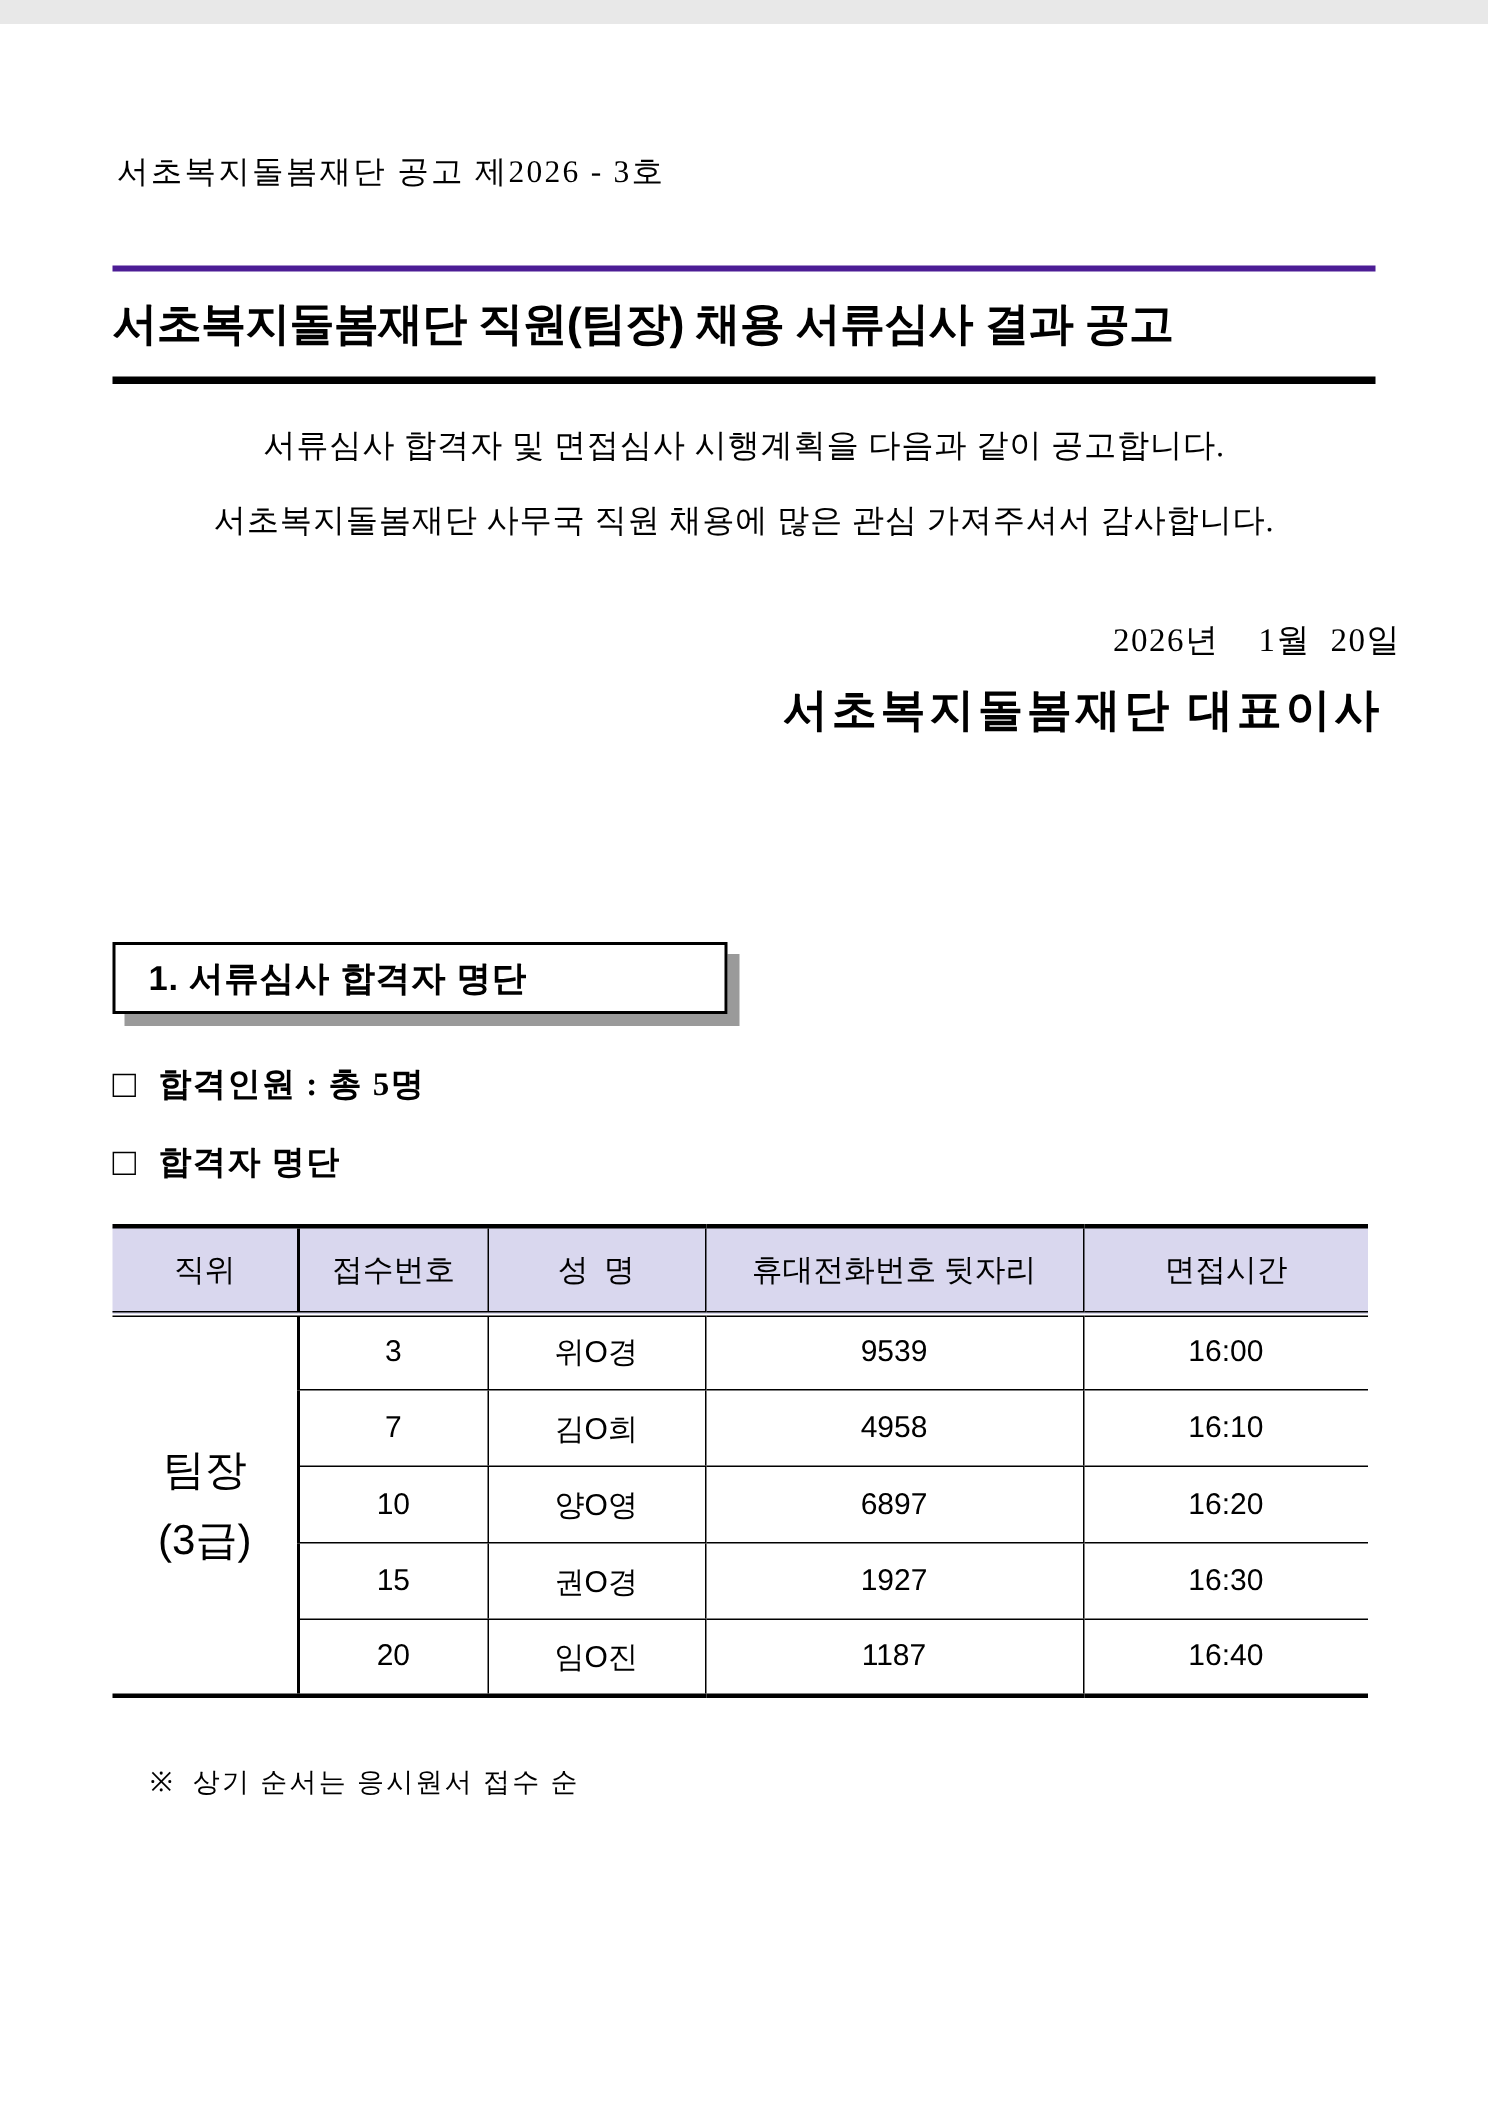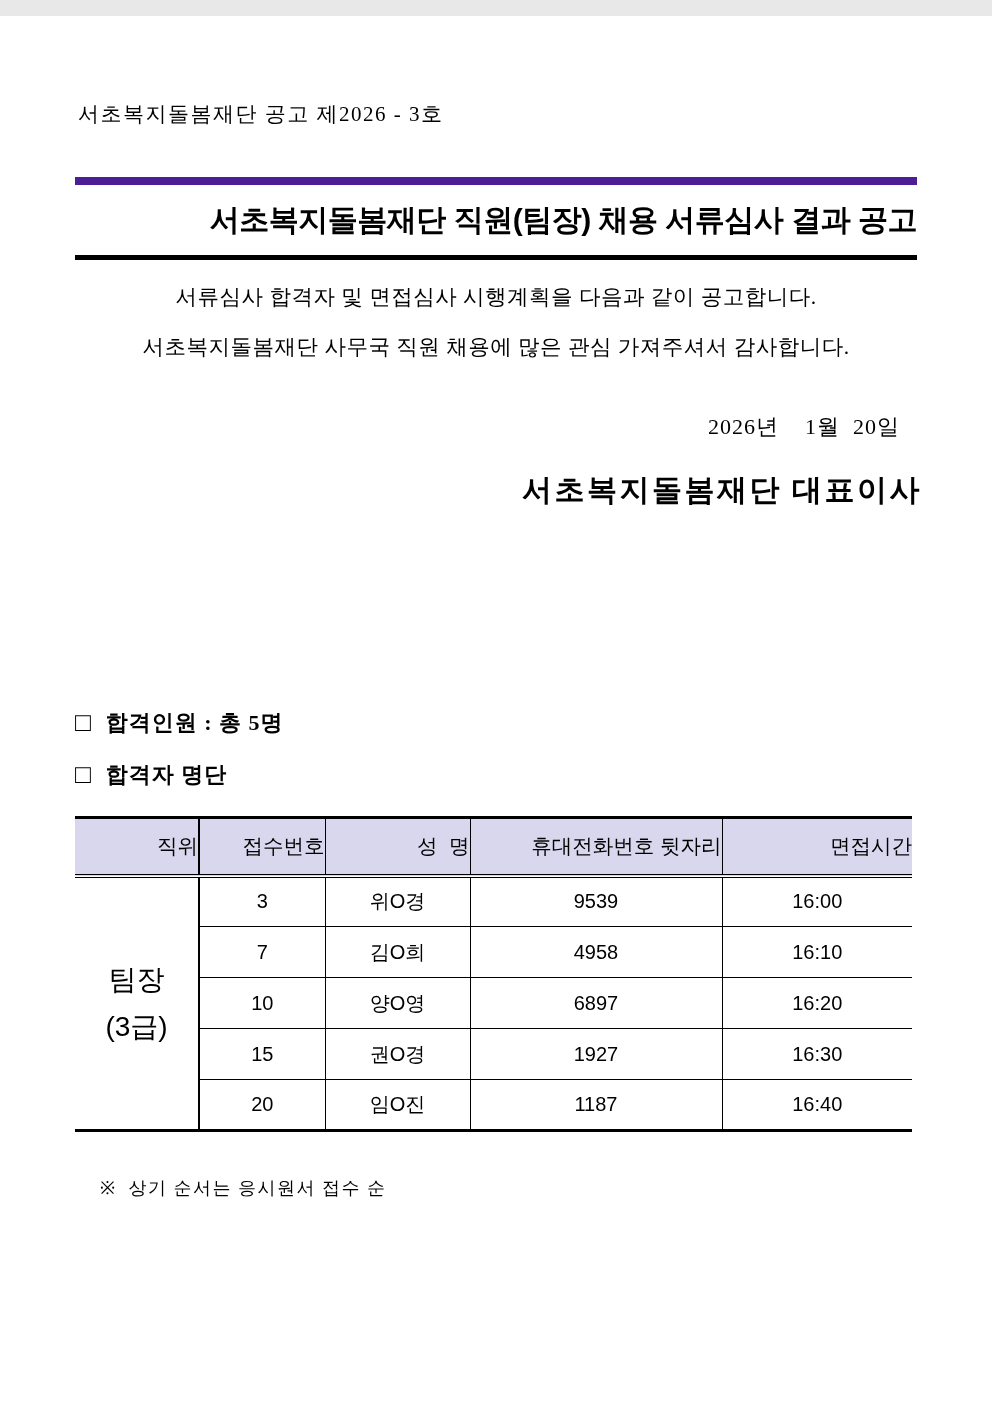--- a/index.html
+++ b/index.html
@@ -19,10 +19,10 @@
   }
   .title-block {
     position:absolute; top:161px; left:75px; width:842px;
-    border-top:8px solid #4c1d95;
+    border-top:4px solid #4c1d95;
     border-bottom:5px solid #000;
     padding:15px 0 14px 0;
-    text-align:right;
+    text-align:left;
   }
   .title {
     font-family:"Liberation Sans", sans-serif;

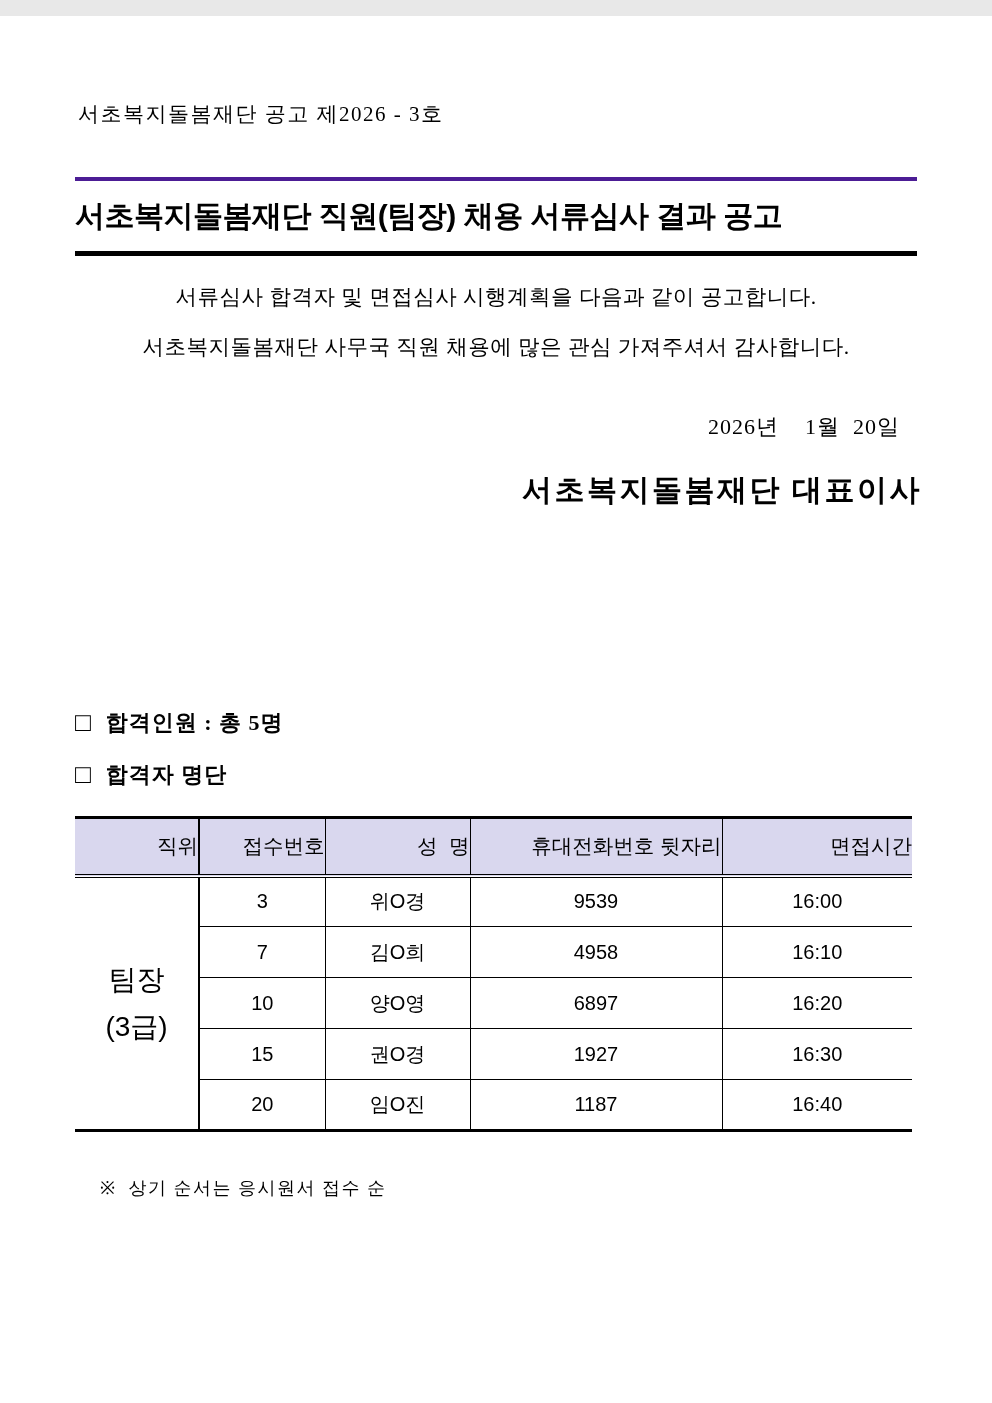--- a/index.html
+++ b/index.html
@@ -35,7 +35,7 @@
   }
   .intro p { margin-bottom:21px; white-space:pre; }
   .date-line {
-    position:absolute; top:396px; right:92px;
+    position:absolute; top:396px; right:58px;
     font-size:22px; white-space:pre; letter-spacing:1px;
   }
   .signer-line {

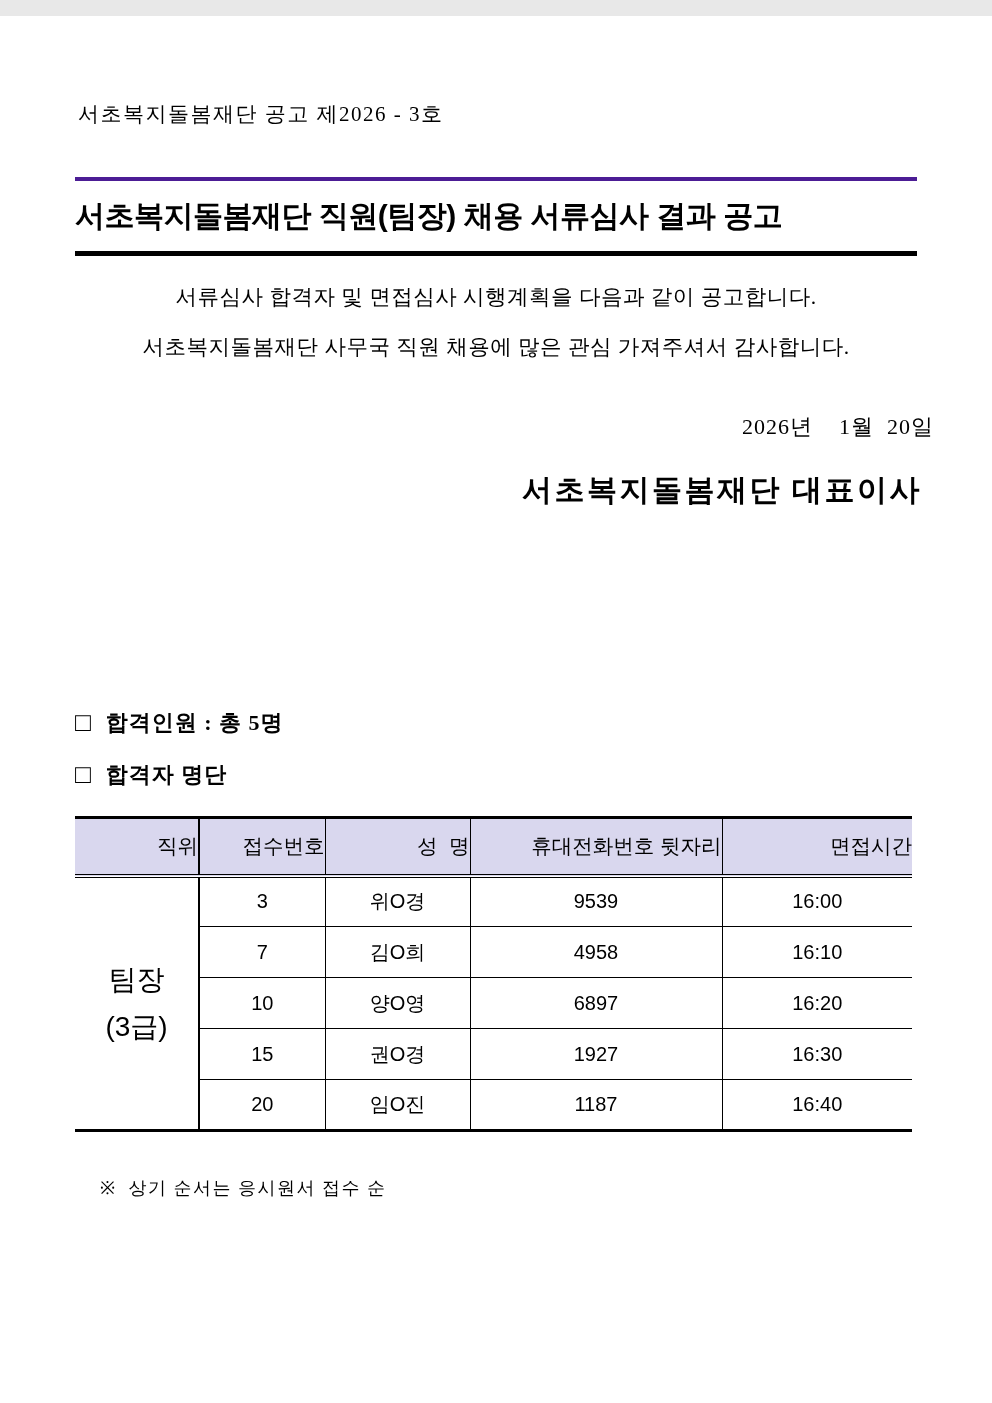--- a/index.html
+++ b/index.html
@@ -39,7 +39,7 @@
     font-size:22px; white-space:pre; letter-spacing:1px;
   }
   .signer-line {
-    position:absolute; top:454px; right:70px;
+    position:absolute; top:437px; right:70px;
     font-size:30px; font-weight:600; letter-spacing:2.5px; white-space:pre;
   }
   .section-box {

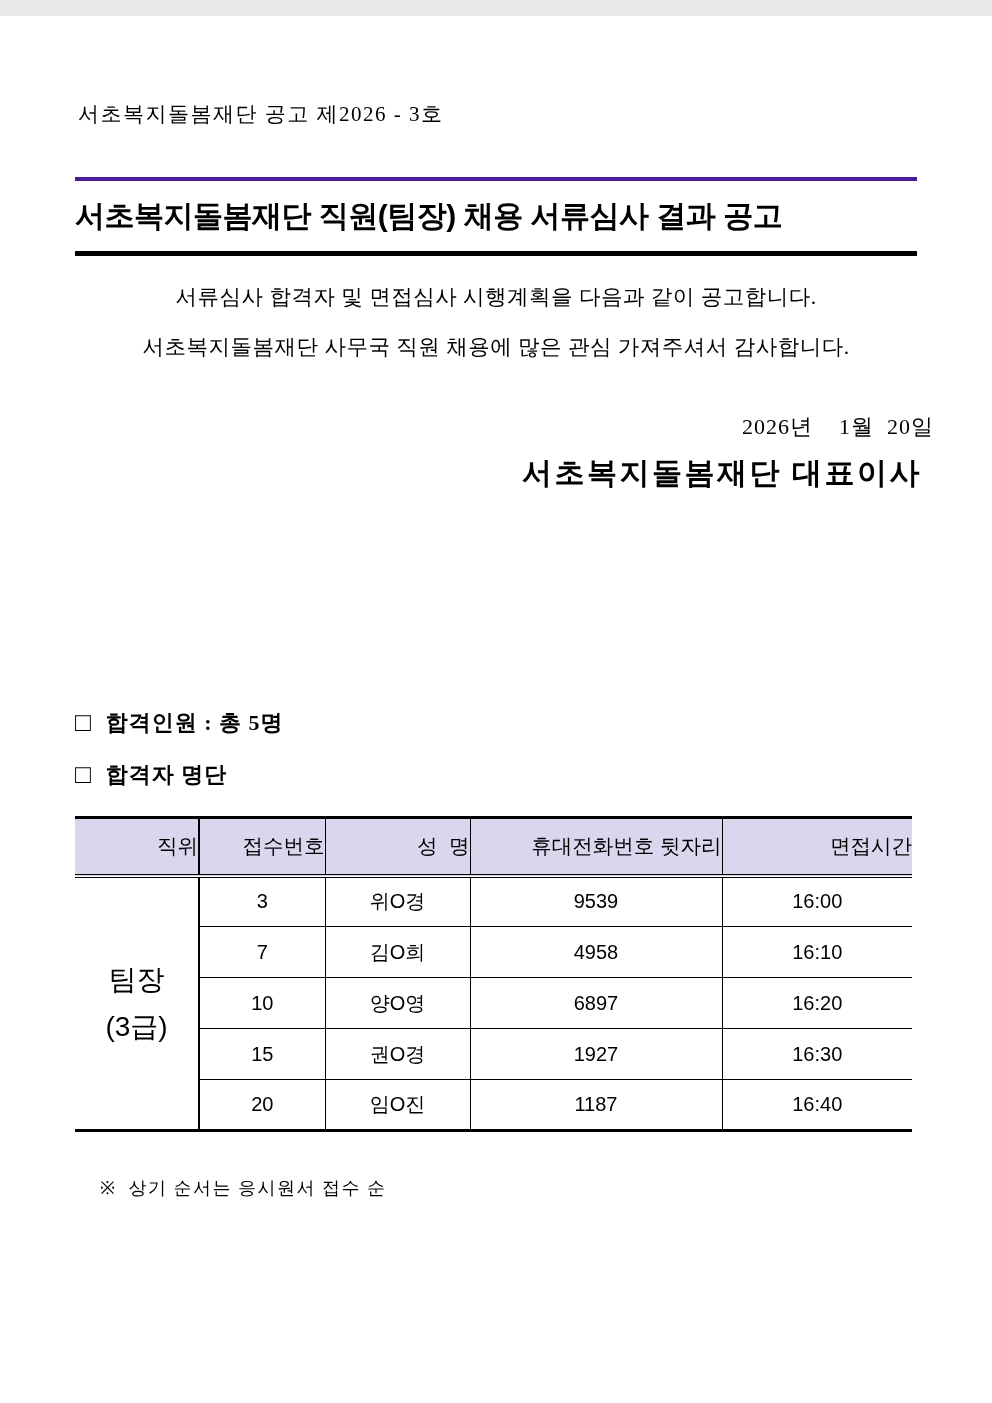--- a/index.html
+++ b/index.html
@@ -116,6 +116,9 @@
   <div class="date-line">2026년    1월  20일</div>
   <div class="signer-line">서초복지돌봄재단 대표이사</div>
 
+  <div class="section-box">
+    <span class="heading">1. 서류심사 합격자 명단</span>
+  </div>
 
   <div class="bullet bullet-1">
     <span class="box-glyph">□</span>

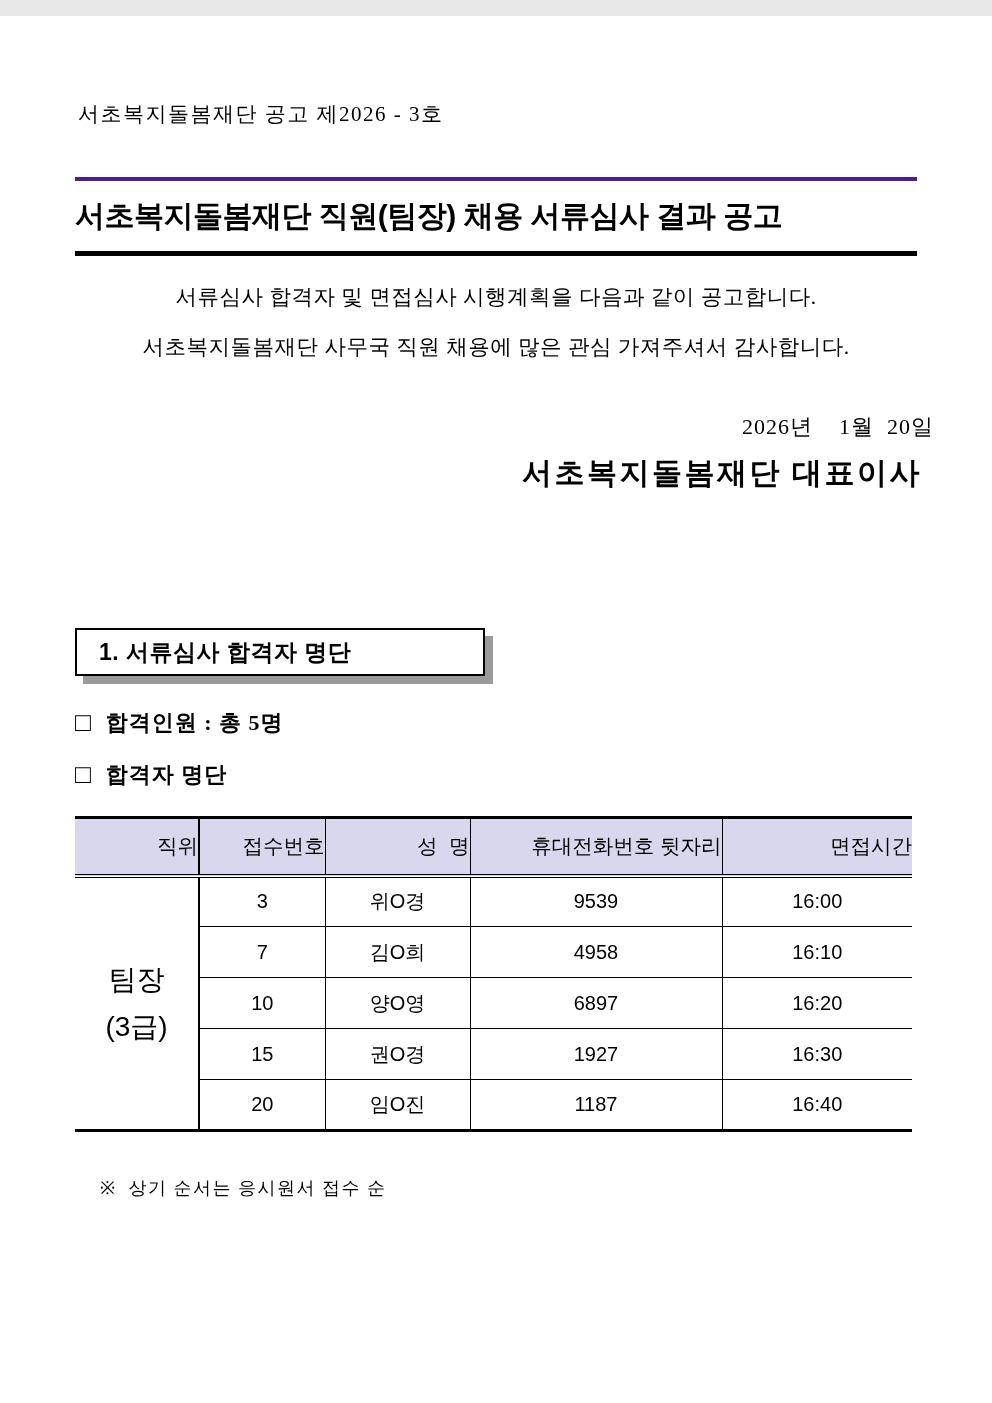--- a/index.html
+++ b/index.html
@@ -70,12 +70,11 @@
   }
   thead th {
     font-weight:normal; font-size:20.5px;
-    font-family:Liberation Sans, sans-serif;
+    font-family:Liberation Serif, serif;
     height:58px;
     border-top:3.5px solid #000;
     border-bottom:4px double #000;
     white-space:pre;
-    text-align:right;
   }
   tbody td {
     font-family:"Liberation Sans", sans-serif;

